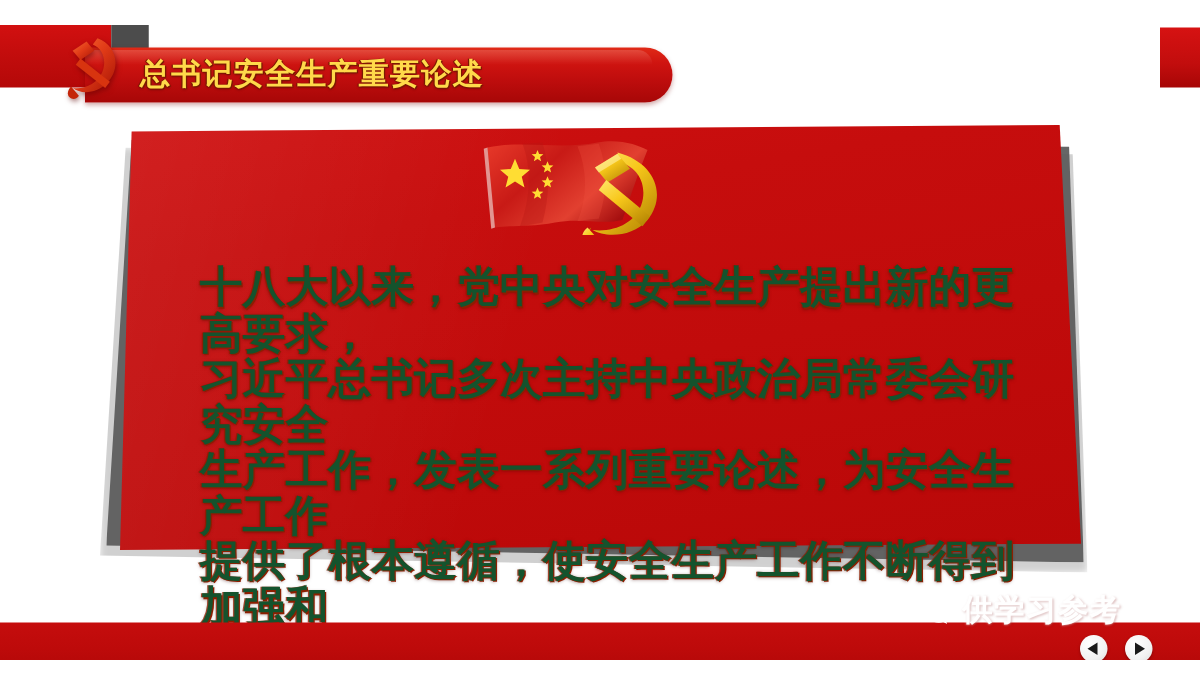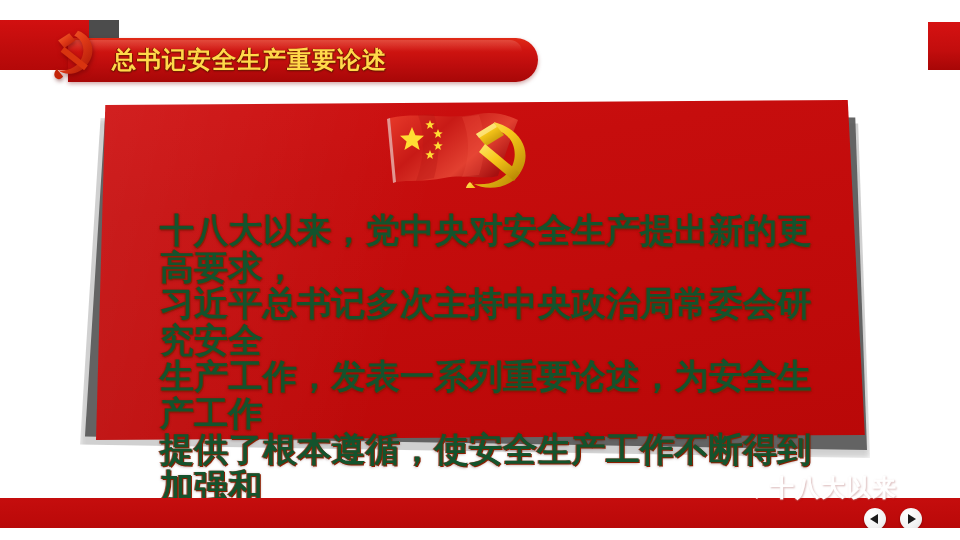--- a/index.html
+++ b/index.html
@@ -301,7 +301,7 @@
                  M26.6 16.2a1.25 1.25 0 1 1 0-2.5 1.25 1.25 0 0 1 0 2.5Z" fill="#ffffff"></path>
       </svg>
     </span>
-    <span class="brand-text">十八大以来</span>
+    <span class="brand-text">供学习参考</span>
   </div>
 
   <div class="nav-buttons">

